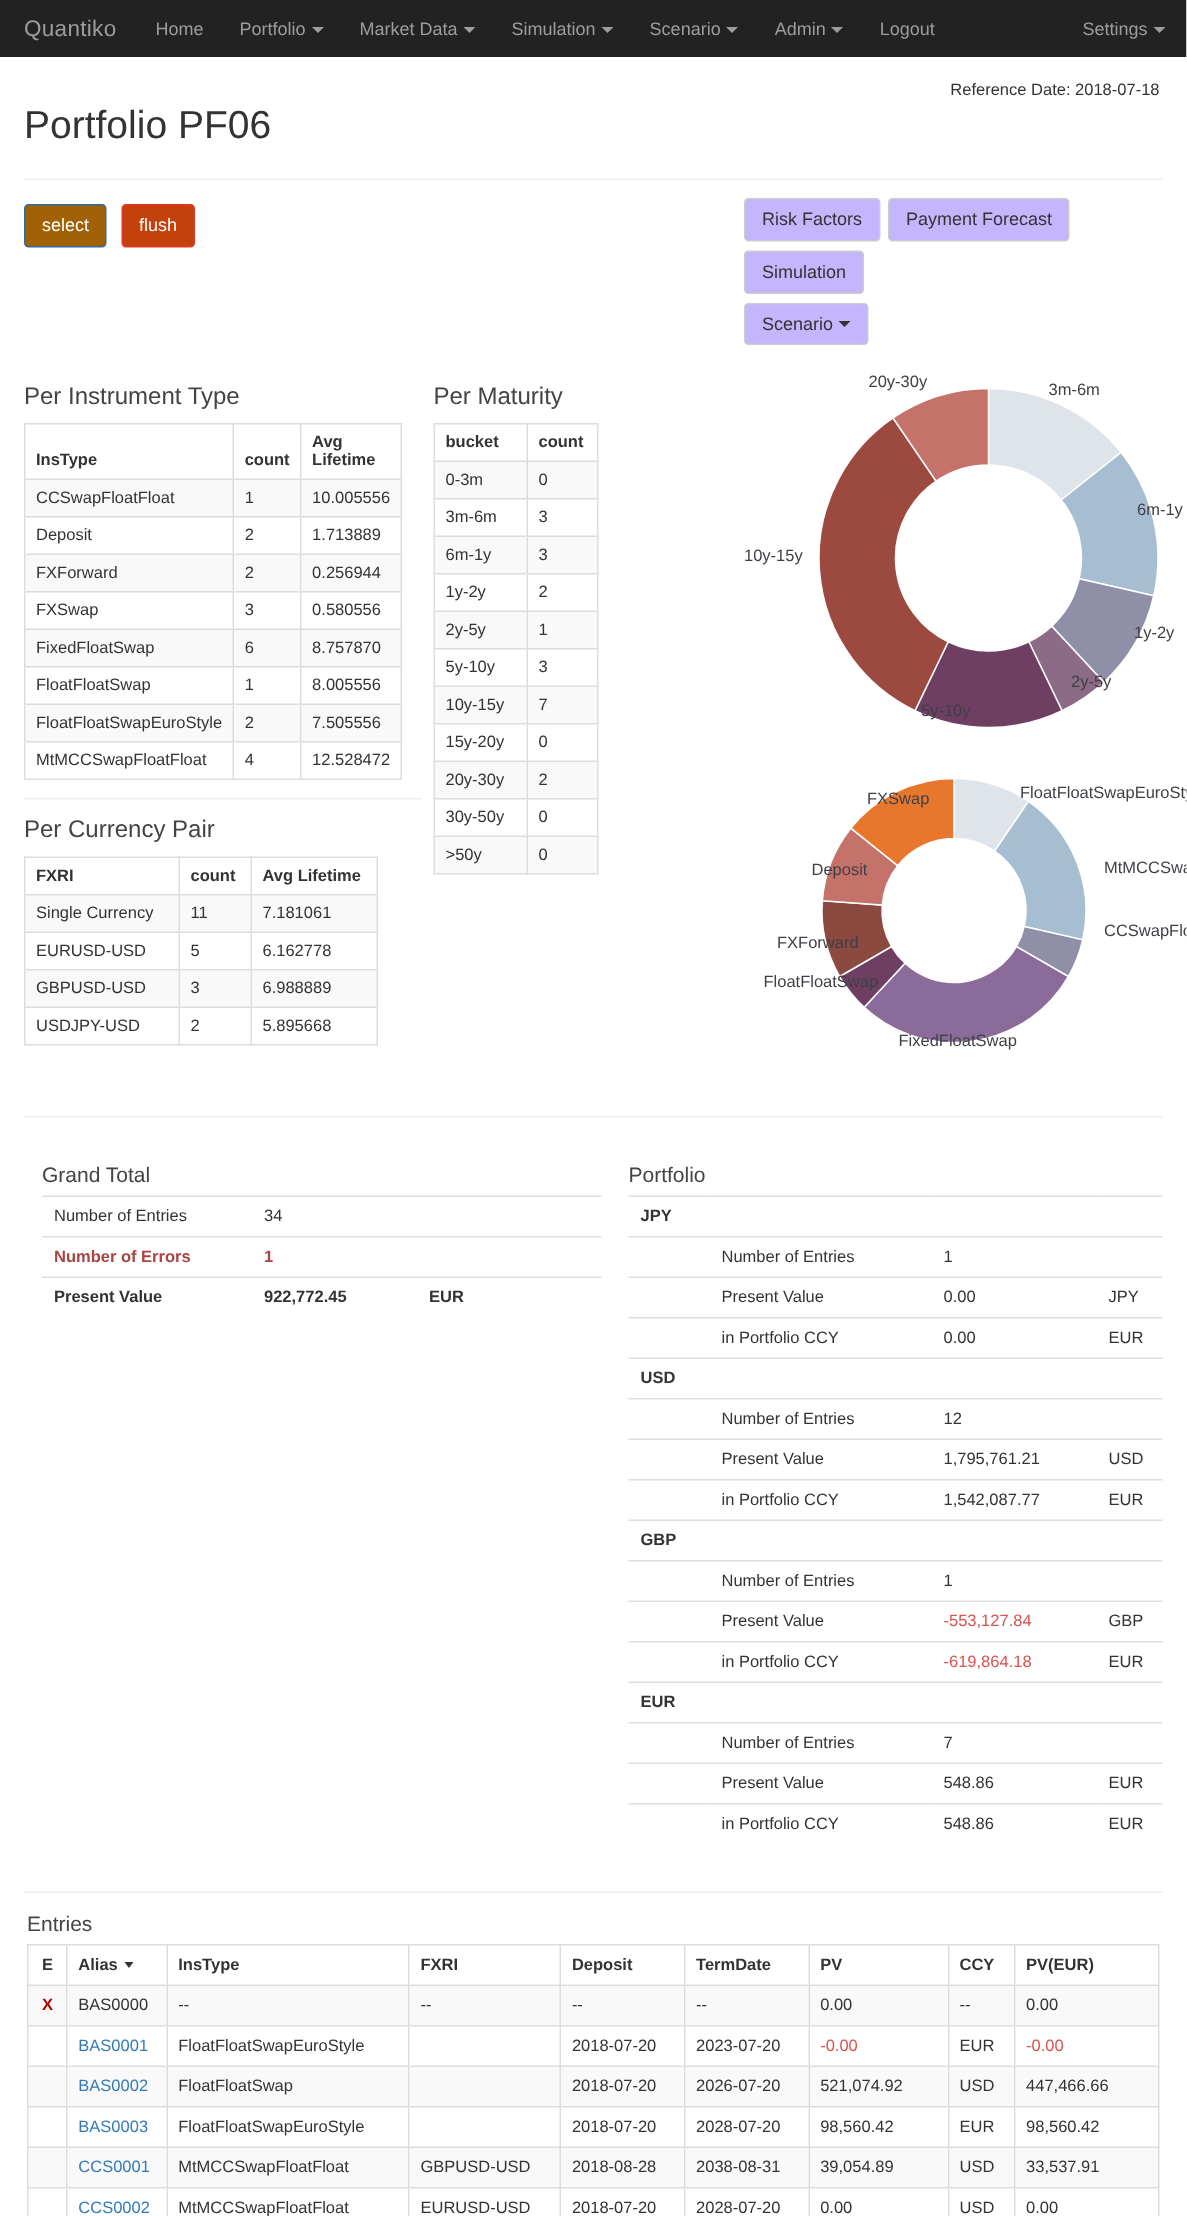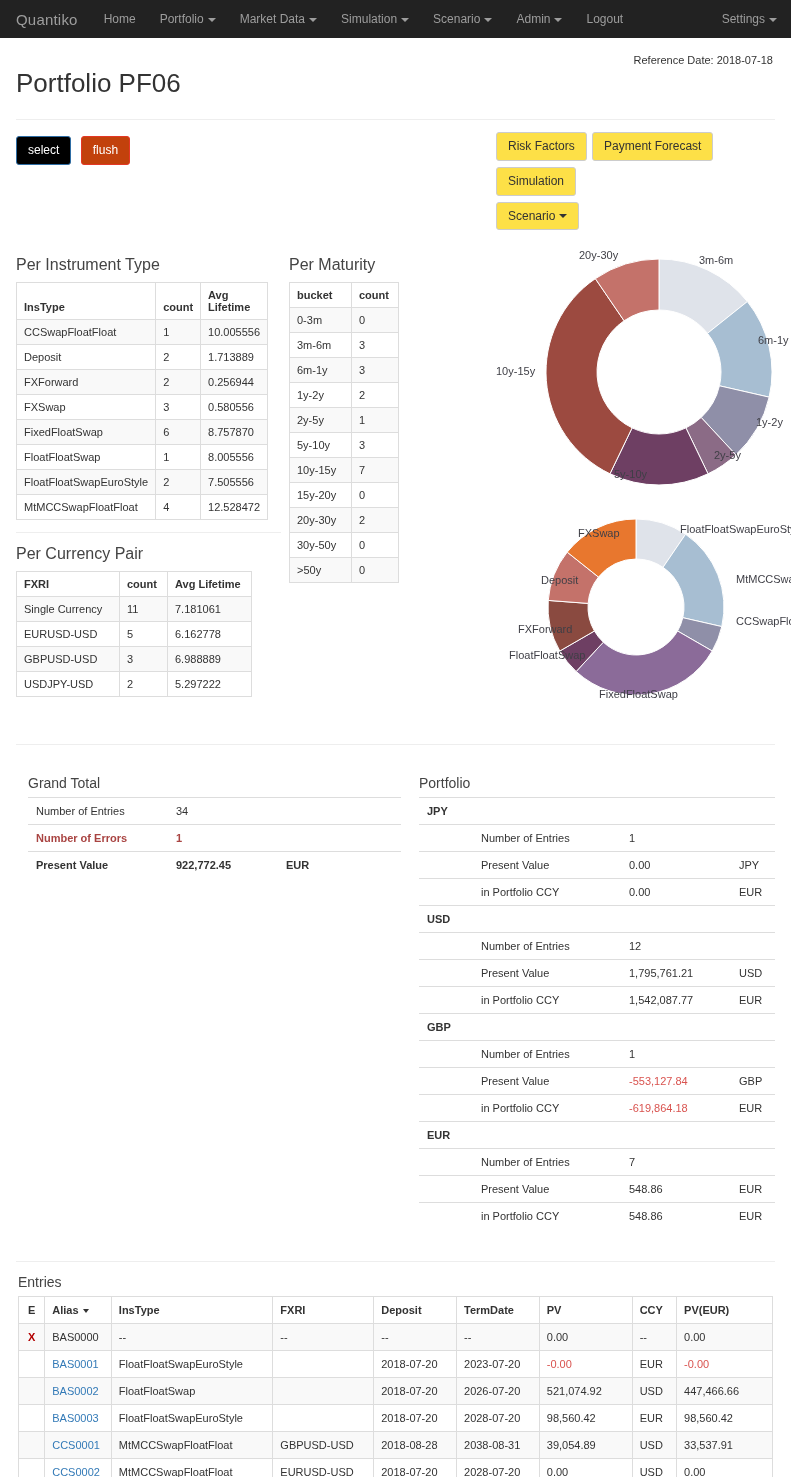--- a/index.html
+++ b/index.html
@@ -76,7 +76,7 @@
     line-height: 1.4;
     white-space: nowrap;
   }
-  .btn-primary { background:#000000; border-color:#2e6da4; color:#fff; }
+  .btn-primary { background:#a16207; border-color:#2e6da4; color:#fff; }
   .btn-danger  { background:#c2410c; border-color:#e43725; color:#fff; }
   .btn-default { background:#fde047; border-color:#cccccc; color:#333333; }
 

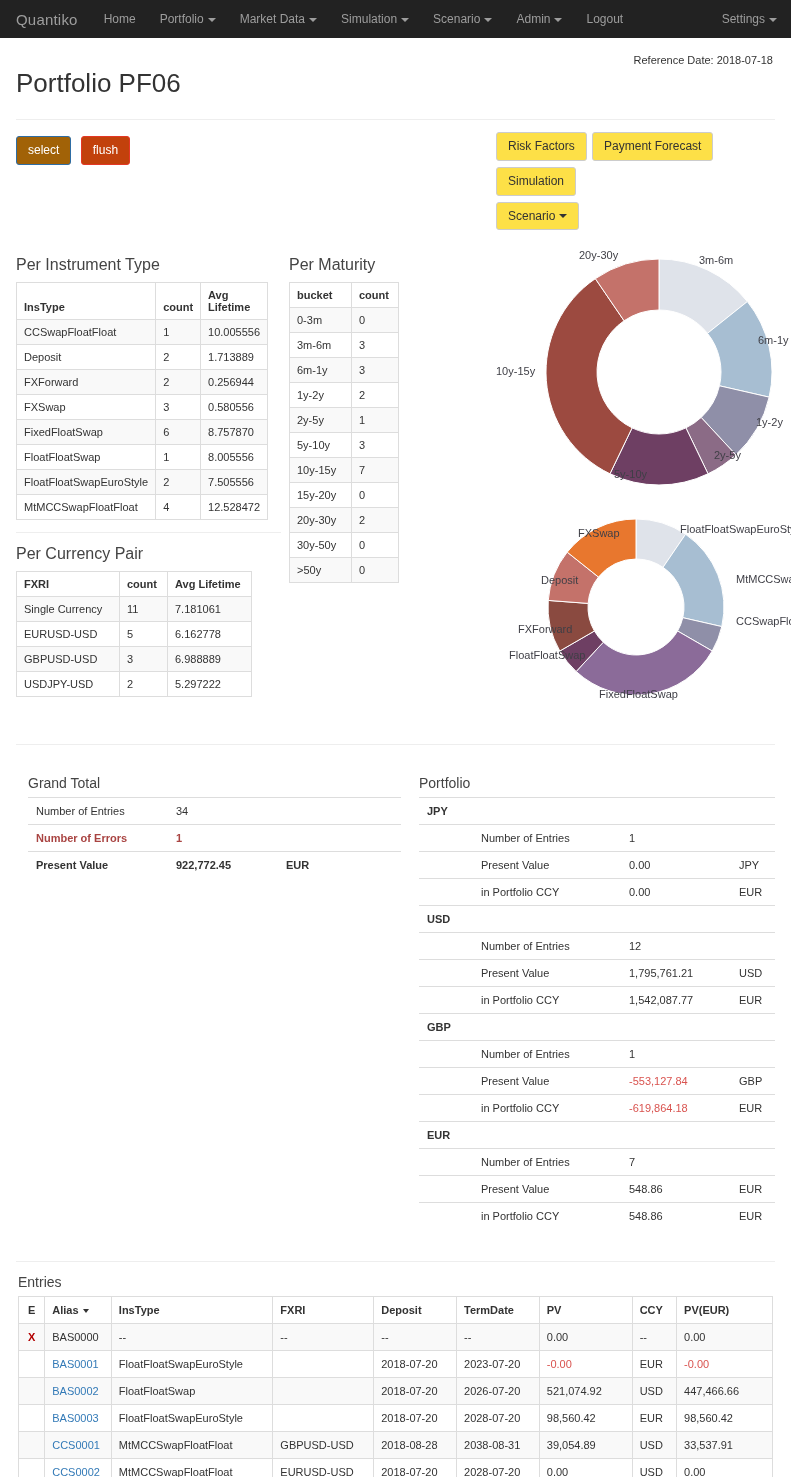--- a/index.html
+++ b/index.html
@@ -78,7 +78,7 @@
   }
   .btn-primary { background:#a16207; border-color:#2e6da4; color:#fff; }
   .btn-danger  { background:#c2410c; border-color:#e43725; color:#fff; }
-  .btn-default { background:#fde047; border-color:#cccccc; color:#333333; }
+  .btn-default { background:#c4b5fd; border-color:#cccccc; color:#333333; }
 
   .toolbar-left { margin-top: 4px; }
   .toolbar-left .btn { margin-right: 6px; }

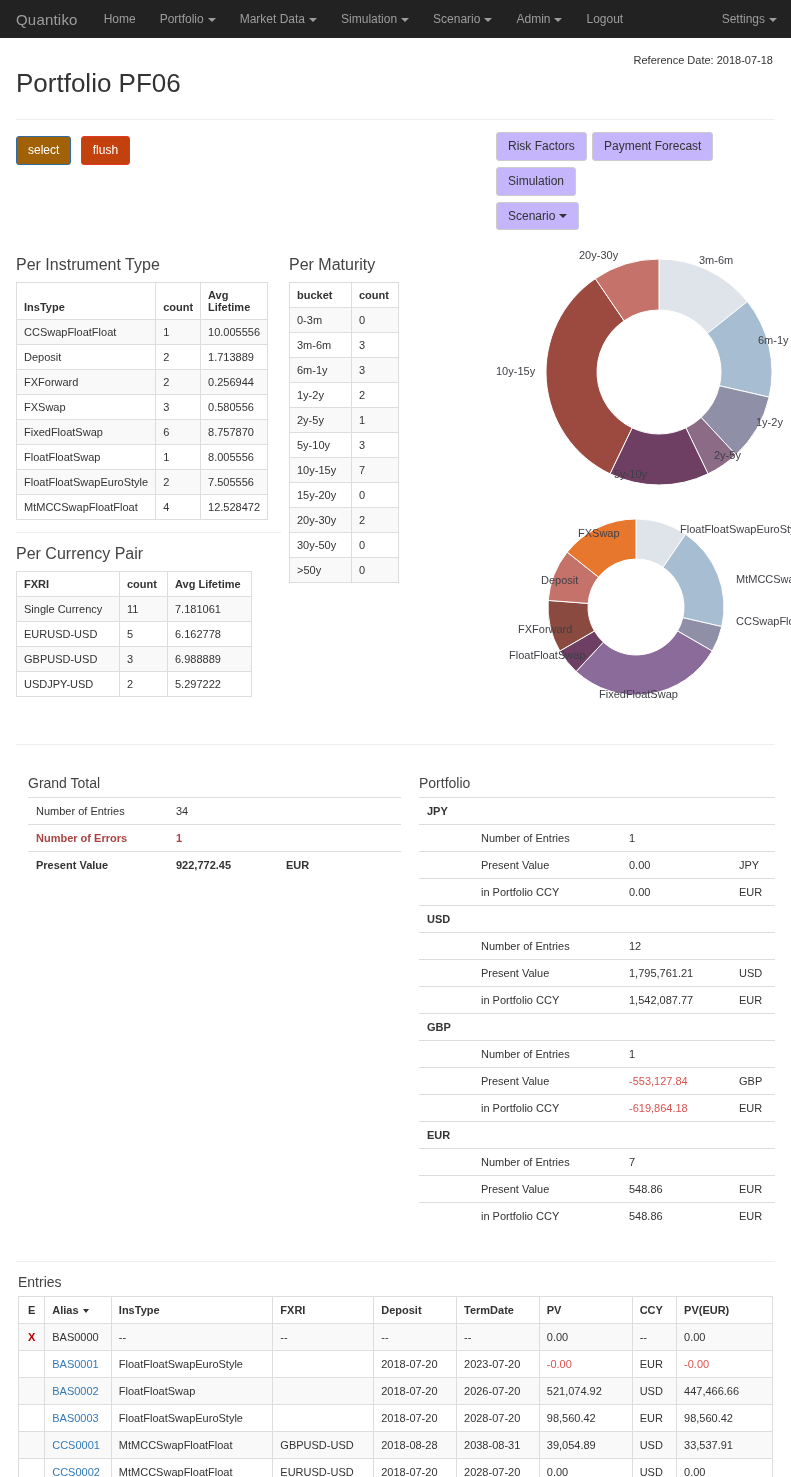--- a/index.html
+++ b/index.html
@@ -330,7 +330,7 @@
                 <tr>
                   <td>USDJPY-USD</td>
                   <td>2</td>
-                  <td>5.297222</td>
+                  <td>5.895668</td>
                 </tr>
               </tbody>
           </table>

